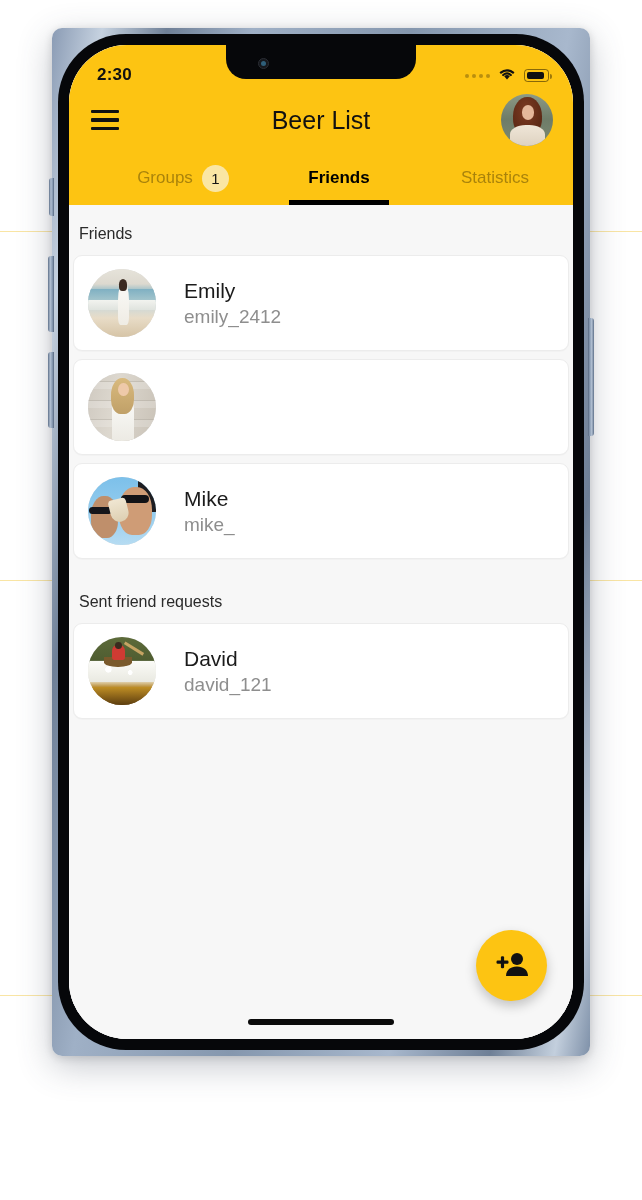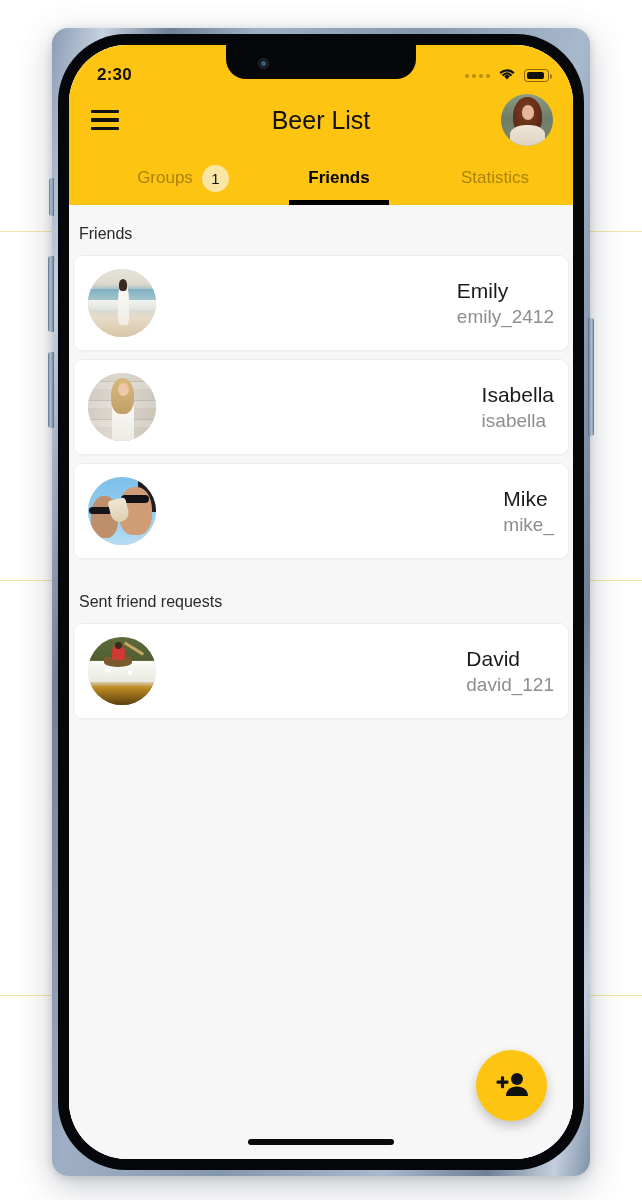--- a/index.html
+++ b/index.html
@@ -39,8 +39,8 @@
     left: 52px;
     top: 28px;
     width: 538px;
-    height: 1148px;
-    border-radius: 16px;
+    height: 1028px;
+    border-radius: 10px;
     background: linear-gradient(100deg,#8a9bb4 0%, #c6d2e0 7%, #6f8097 16%, #9fb0c6 28%,
                                 #8597ae 50%, #a8b8cd 72%, #6e7f96 86%, #c3cfdd 95%, #7e90a8 100%);
     box-shadow: 0 10px 34px rgba(60,70,90,0.30), 0 2px 8px rgba(0,0,0,0.14);

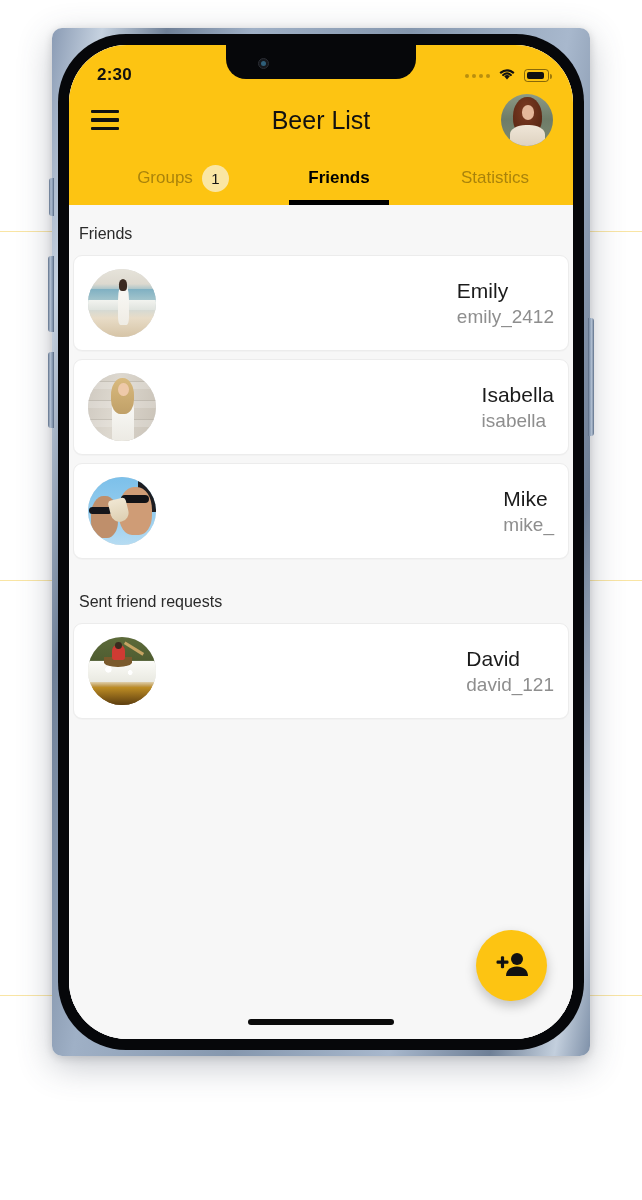--- a/index.html
+++ b/index.html
@@ -291,7 +291,6 @@
     gap: 28px;
     cursor: pointer;
     box-shadow: 0 1px 1px rgba(0,0,0,0.025);
-    justify-content: space-between;
   }
   .row-avatar {
     width: 68px; height: 68px;

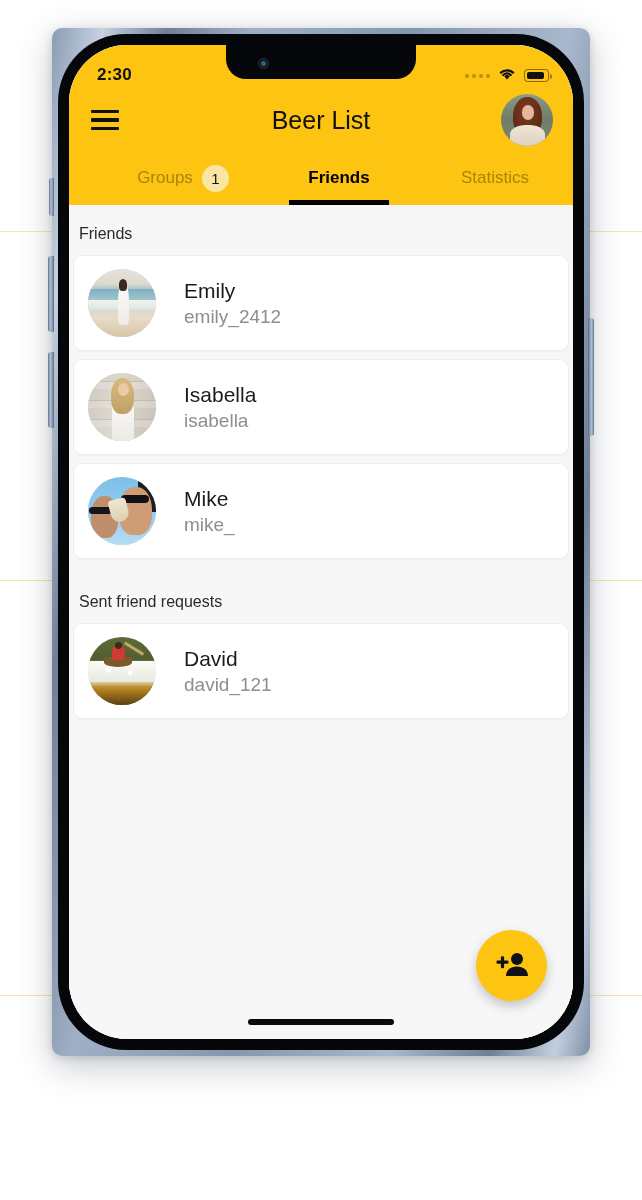--- a/index.html
+++ b/index.html
@@ -603,10 +603,6 @@
                     <span class="face"></span>
                 </span>
               </div>
-              <div class="row-text">
-                <div class="row-name">Isabella</div>
-                <div class="row-handle">isabella</div>
-              </div>
             </div>
 
 

